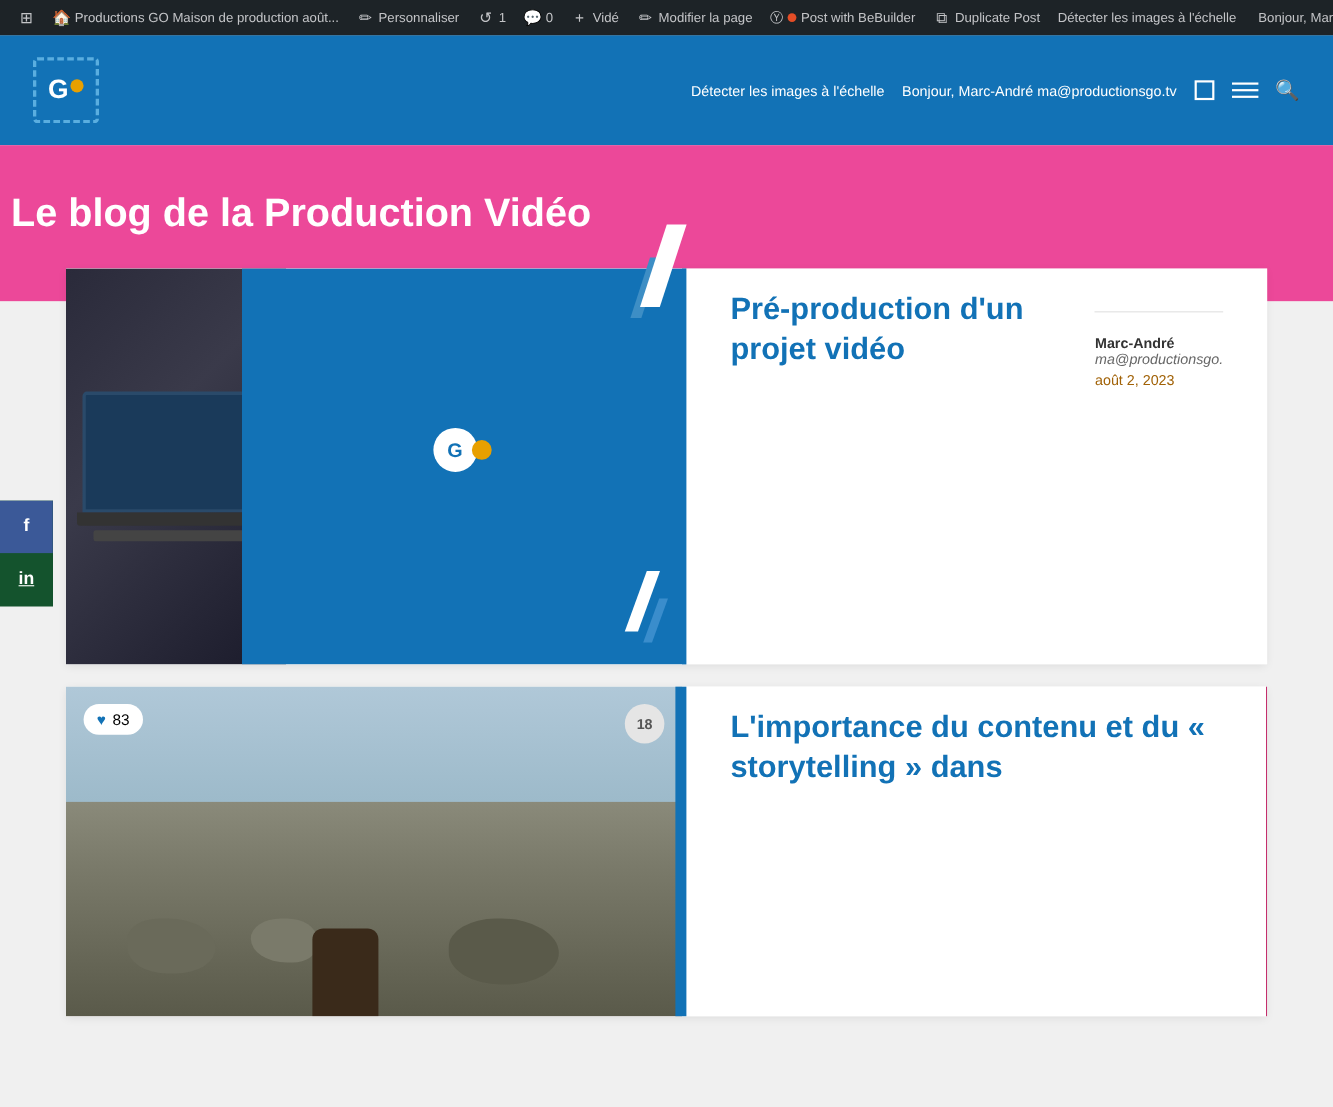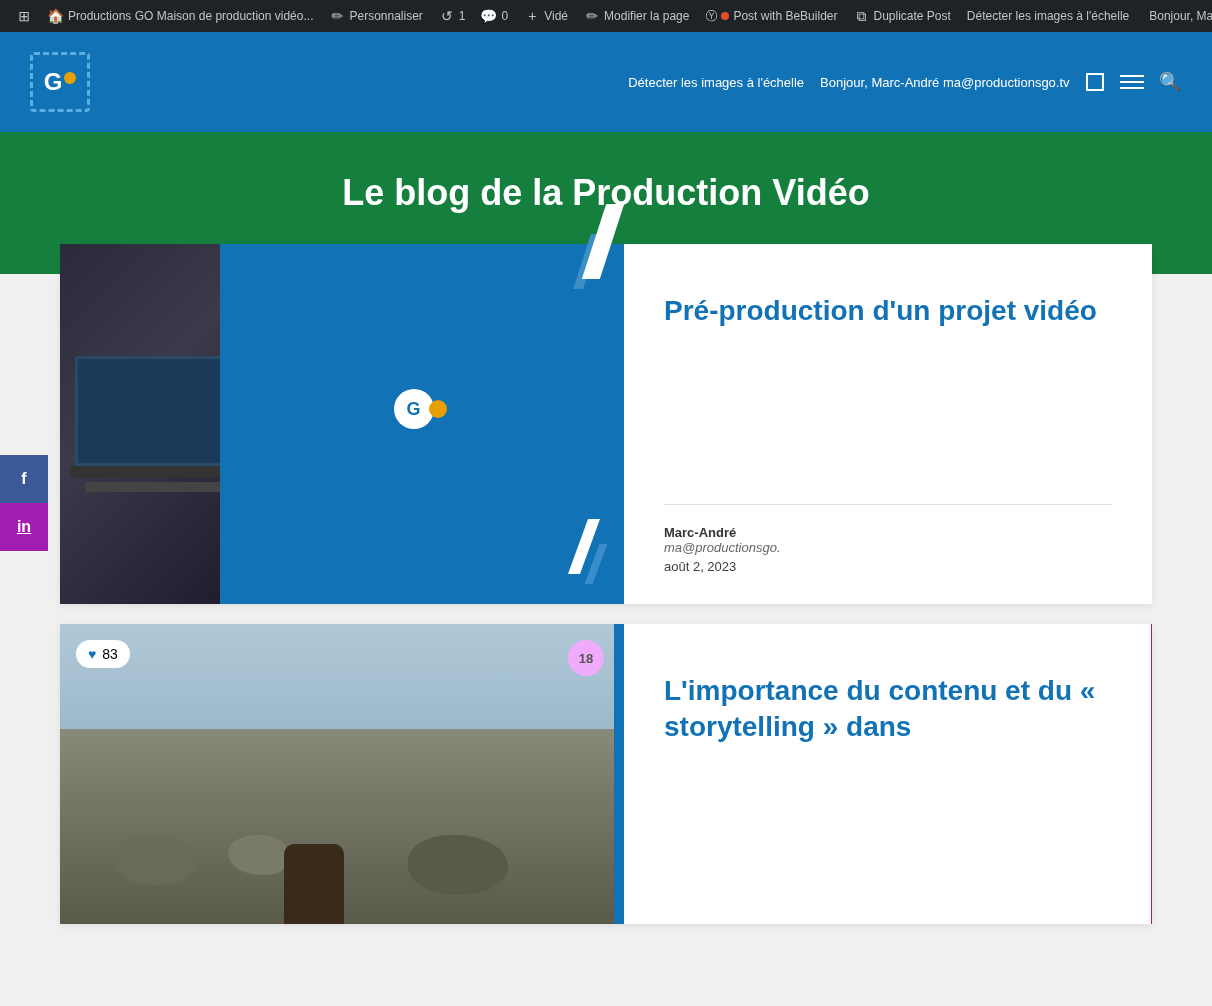--- a/index.html
+++ b/index.html
@@ -398,7 +398,7 @@
   </div>
   <div class="admin-bar-item">
     <span class="admin-bar-icon">🏠</span>
-    <span>Productions GO Maison de production vidéo...</span>
+    <span>Productions GO Maison de production août...</span>
   </div>
   <div class="admin-bar-item">
     <span class="admin-bar-icon">✏</span>

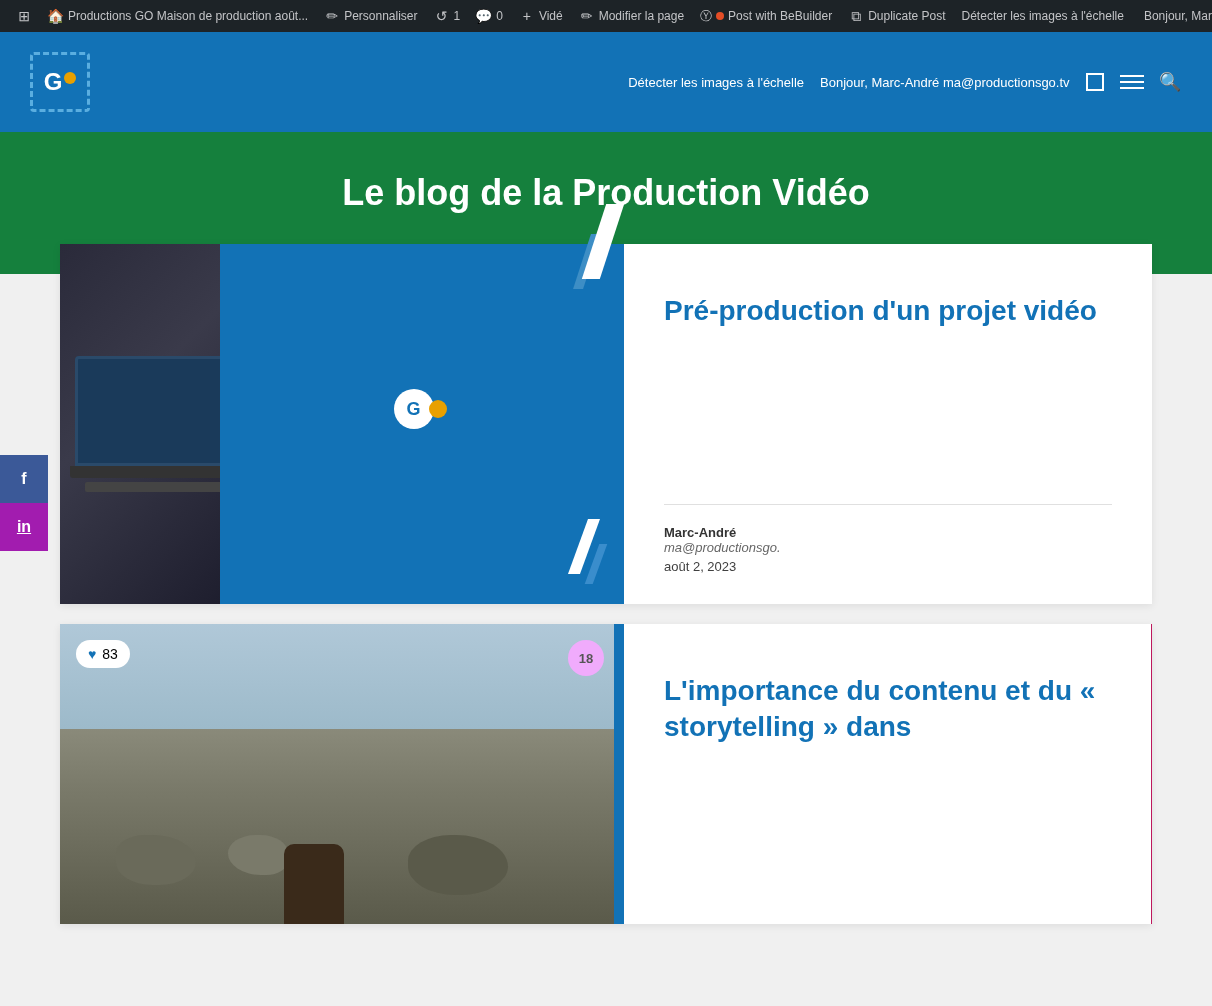--- a/index.html
+++ b/index.html
@@ -101,9 +101,8 @@
 
     
     .hero {
-      background: #15803d;
-      text-align: center;
-      padding: 40px 20px 60px;
+      background: #ec4899;
+      padding: 40px 10px 60px;
       position: relative;
     }
     .hero h1 {

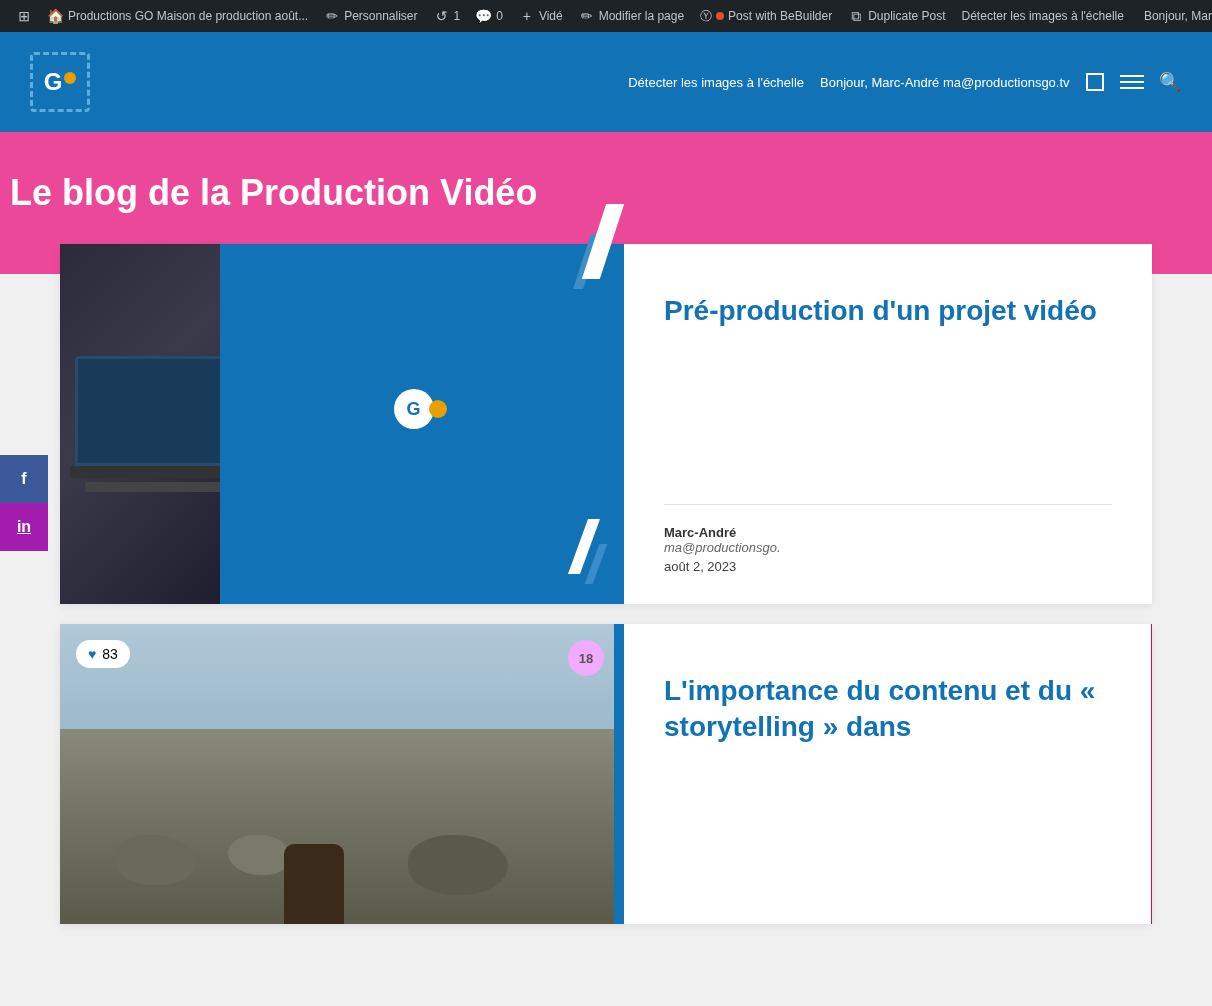--- a/index.html
+++ b/index.html
@@ -237,9 +237,8 @@
     
     .card-content-side {
       flex: 1;
-      padding: 49px 40px 30px;
-      display: flex;
-      flex-direction: column;
+      padding: 19px 40px 30px;
+      display: flex;
       justify-content: space-between;
       border-left: 4px solid #1272b6;
     }

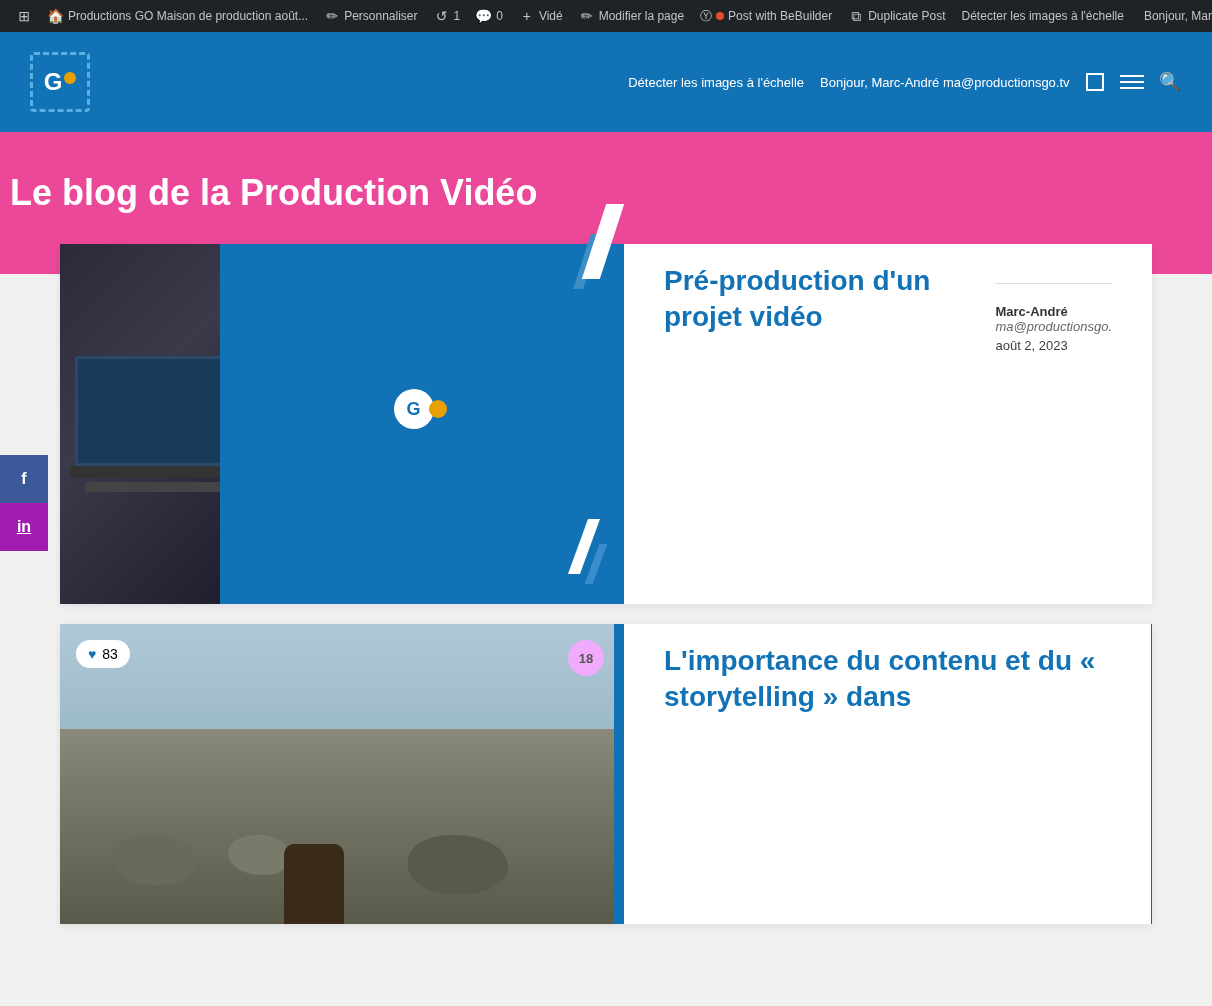--- a/index.html
+++ b/index.html
@@ -275,7 +275,7 @@
       font-style: italic;
     }
     .card-date {
-      color: #404040;
+      color: #a16207;
       font-size: 13px;
       margin-top: 4px;
     }

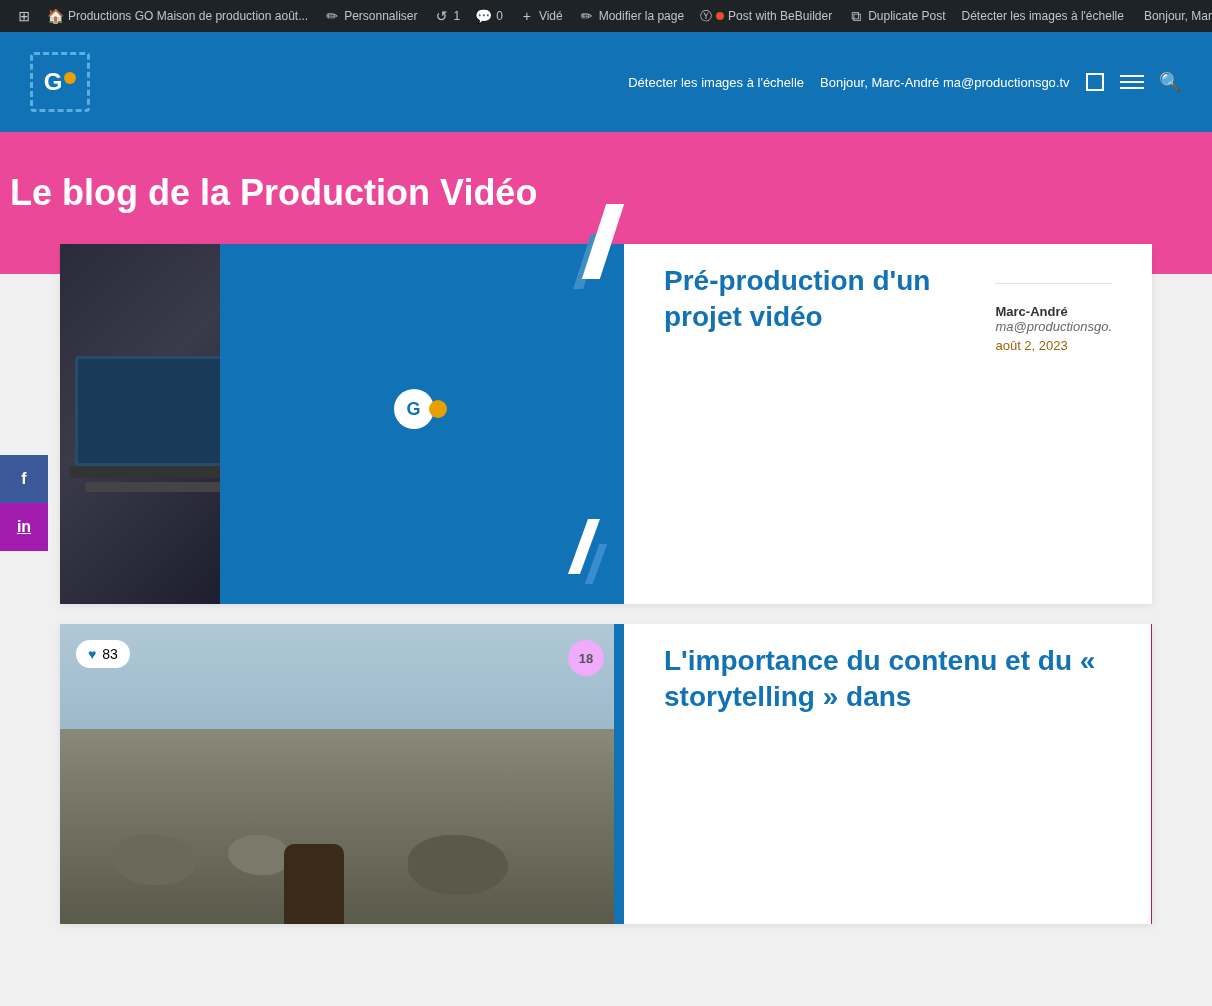--- a/index.html
+++ b/index.html
@@ -140,7 +140,7 @@
       cursor: pointer;
     }
     .social-btn.fb { background: #3b5998; }
-    .social-btn.li { background: #a21caf; text-decoration: underline; }
+    .social-btn.li { background: #14532d; text-decoration: underline; }
 
     
     .blog-grid {

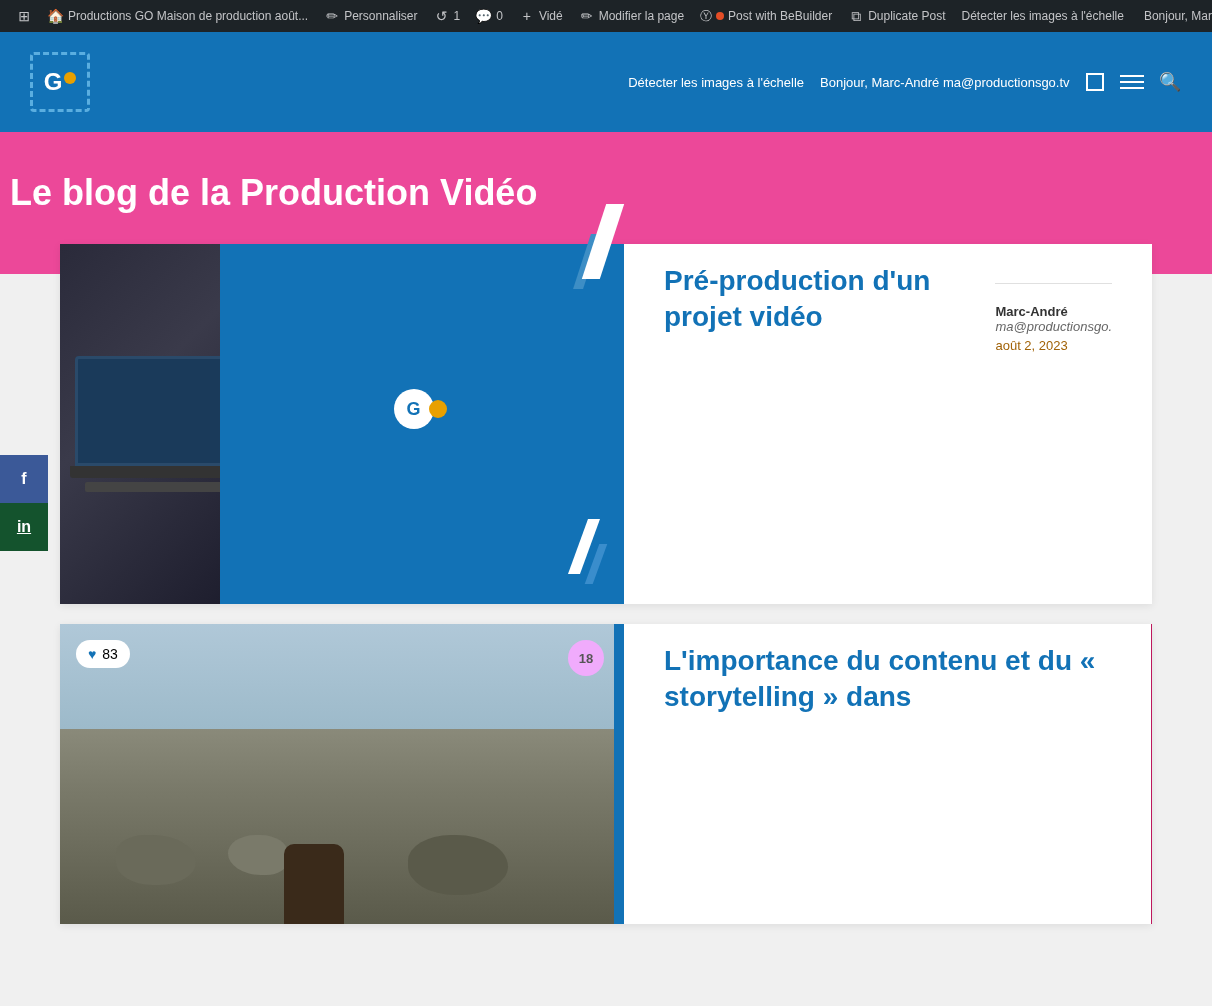--- a/index.html
+++ b/index.html
@@ -312,7 +312,7 @@
       position: absolute;
       top: 16px;
       right: 16px;
-      background: #f0abfc;
+      background: #e5e5e5;
       border-radius: 50%;
       width: 36px;
       height: 36px;

